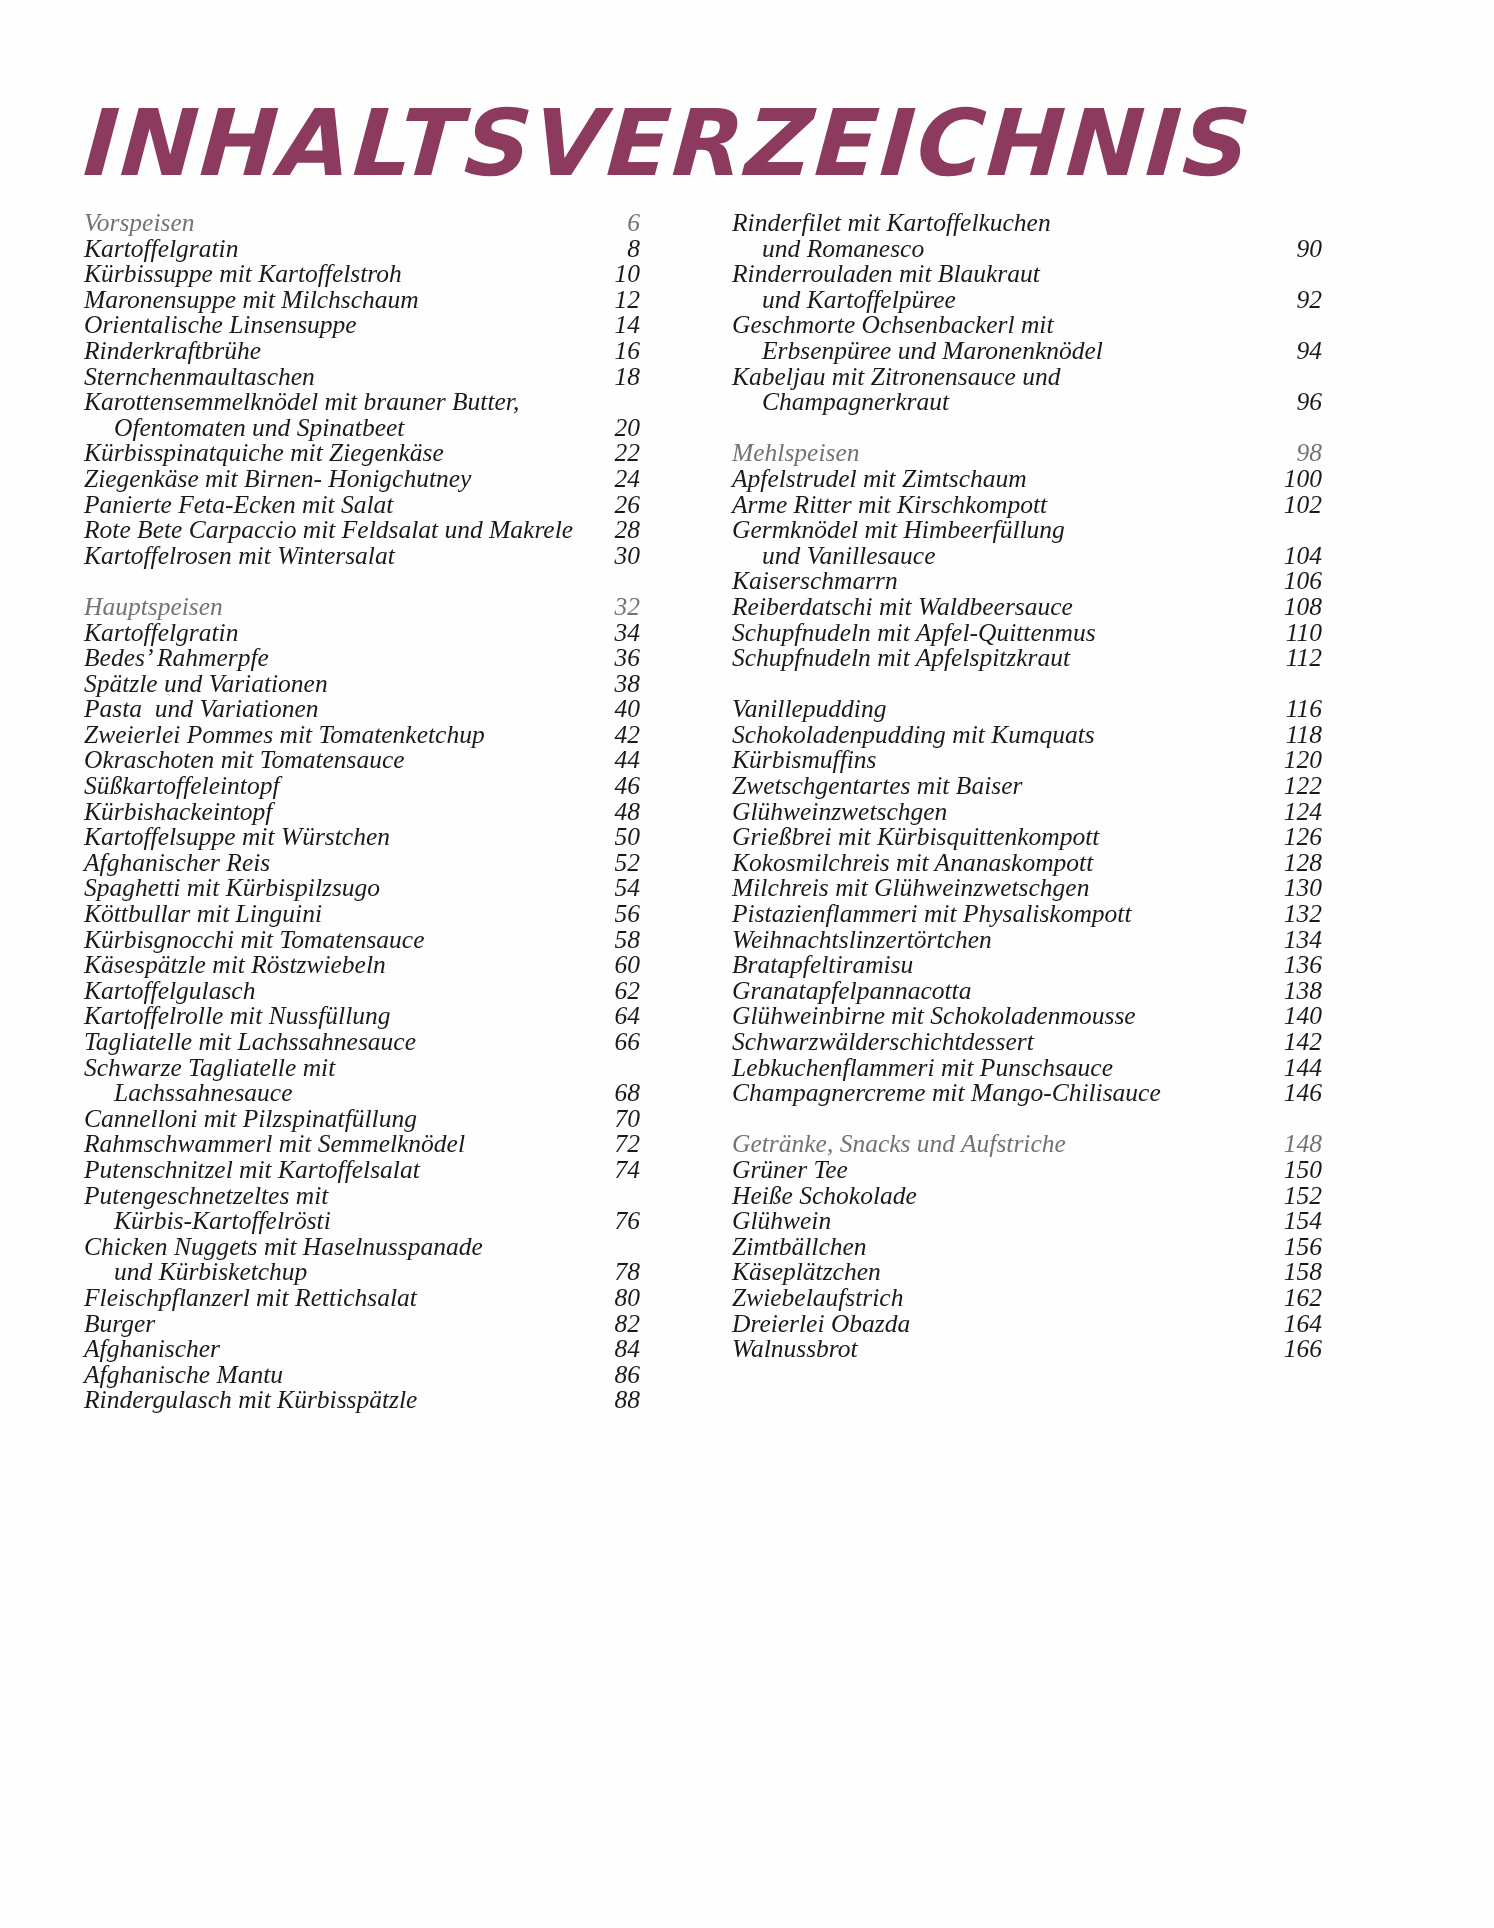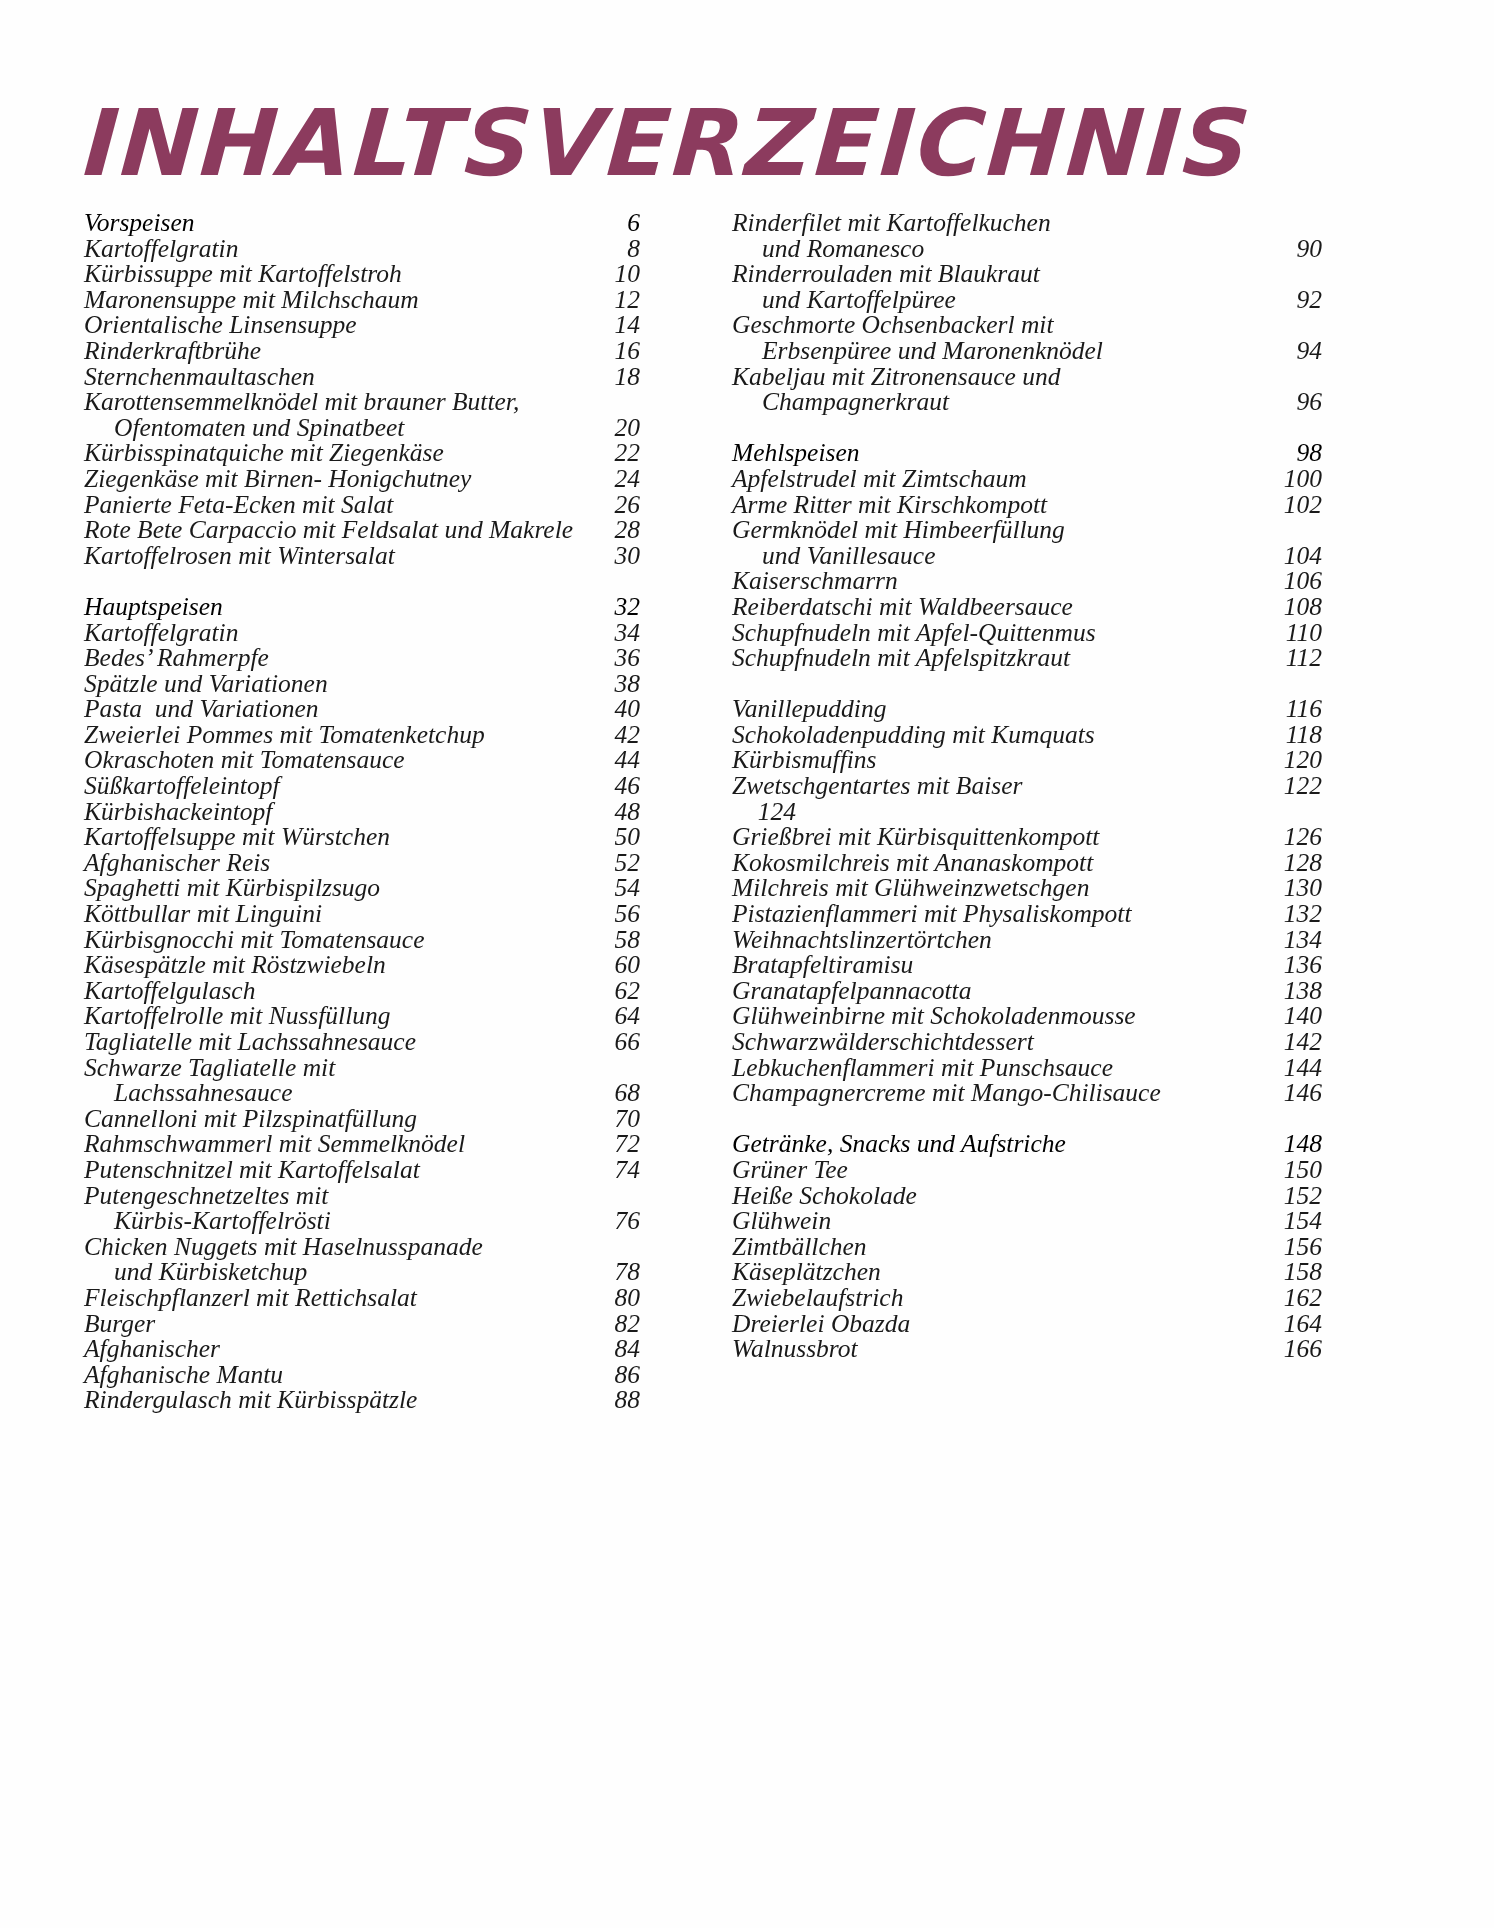--- a/index.html
+++ b/index.html
@@ -90,7 +90,7 @@
 
   .entry.section .label,
   .entry.section .page-num {
-    color: #000000;
+    color: #737373;
   }
 
   .entry.cont .label {

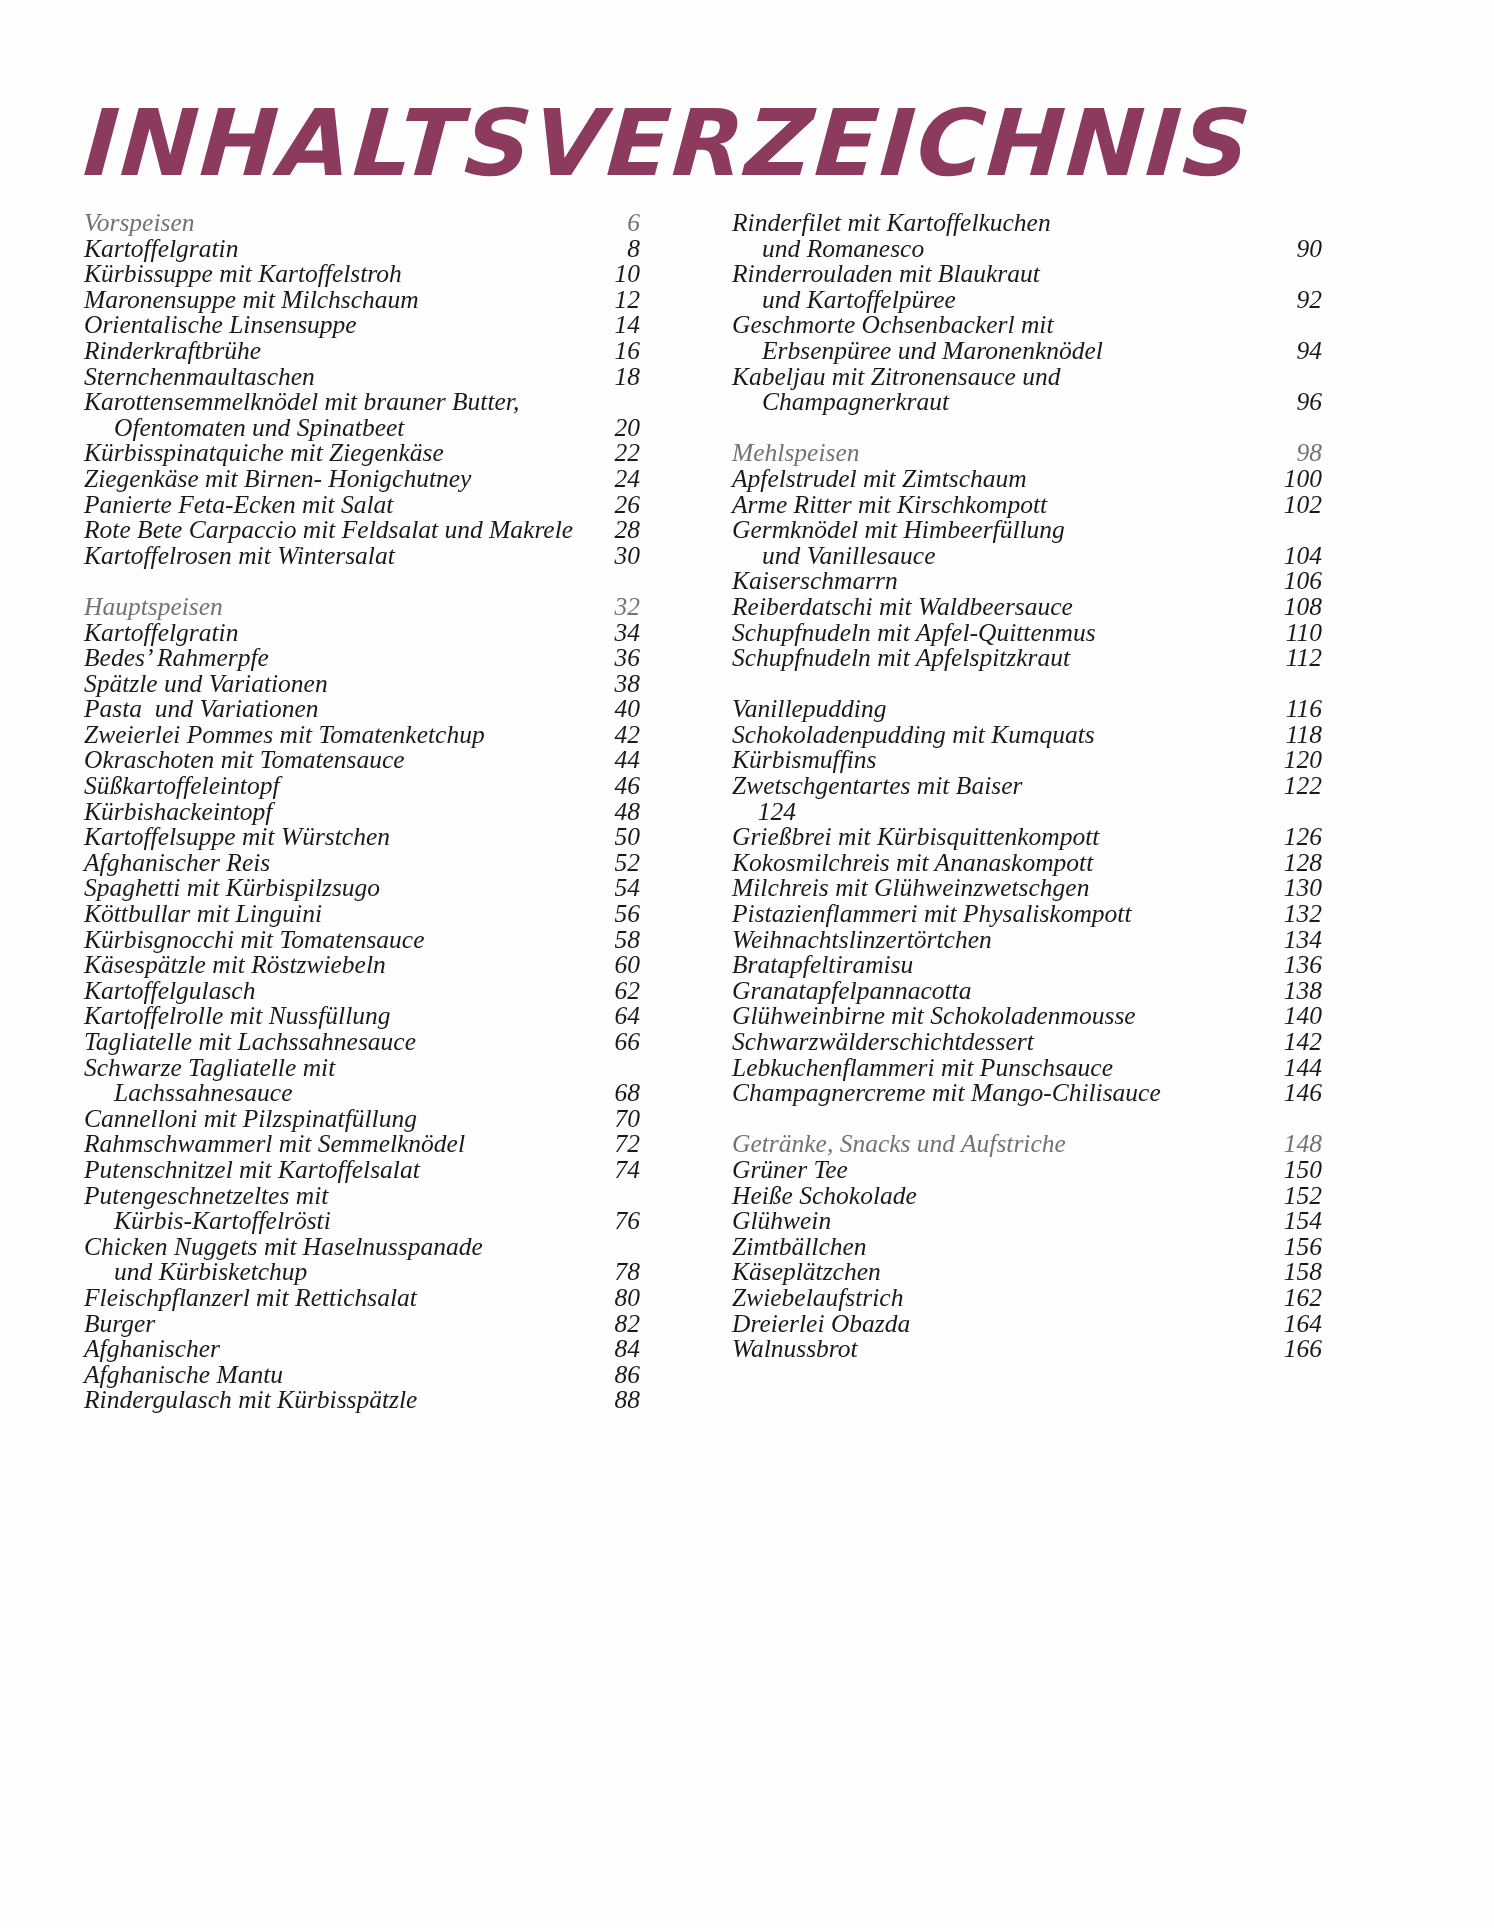--- a/index.html
+++ b/index.html
@@ -384,6 +384,7 @@
           <span class="page-num">122</span>
         </div>
         <div class="entry">
+          <span class="label">Glühweinzwetschgen</span>
           <span class="page-num">124</span>
         </div>
         <div class="entry">

